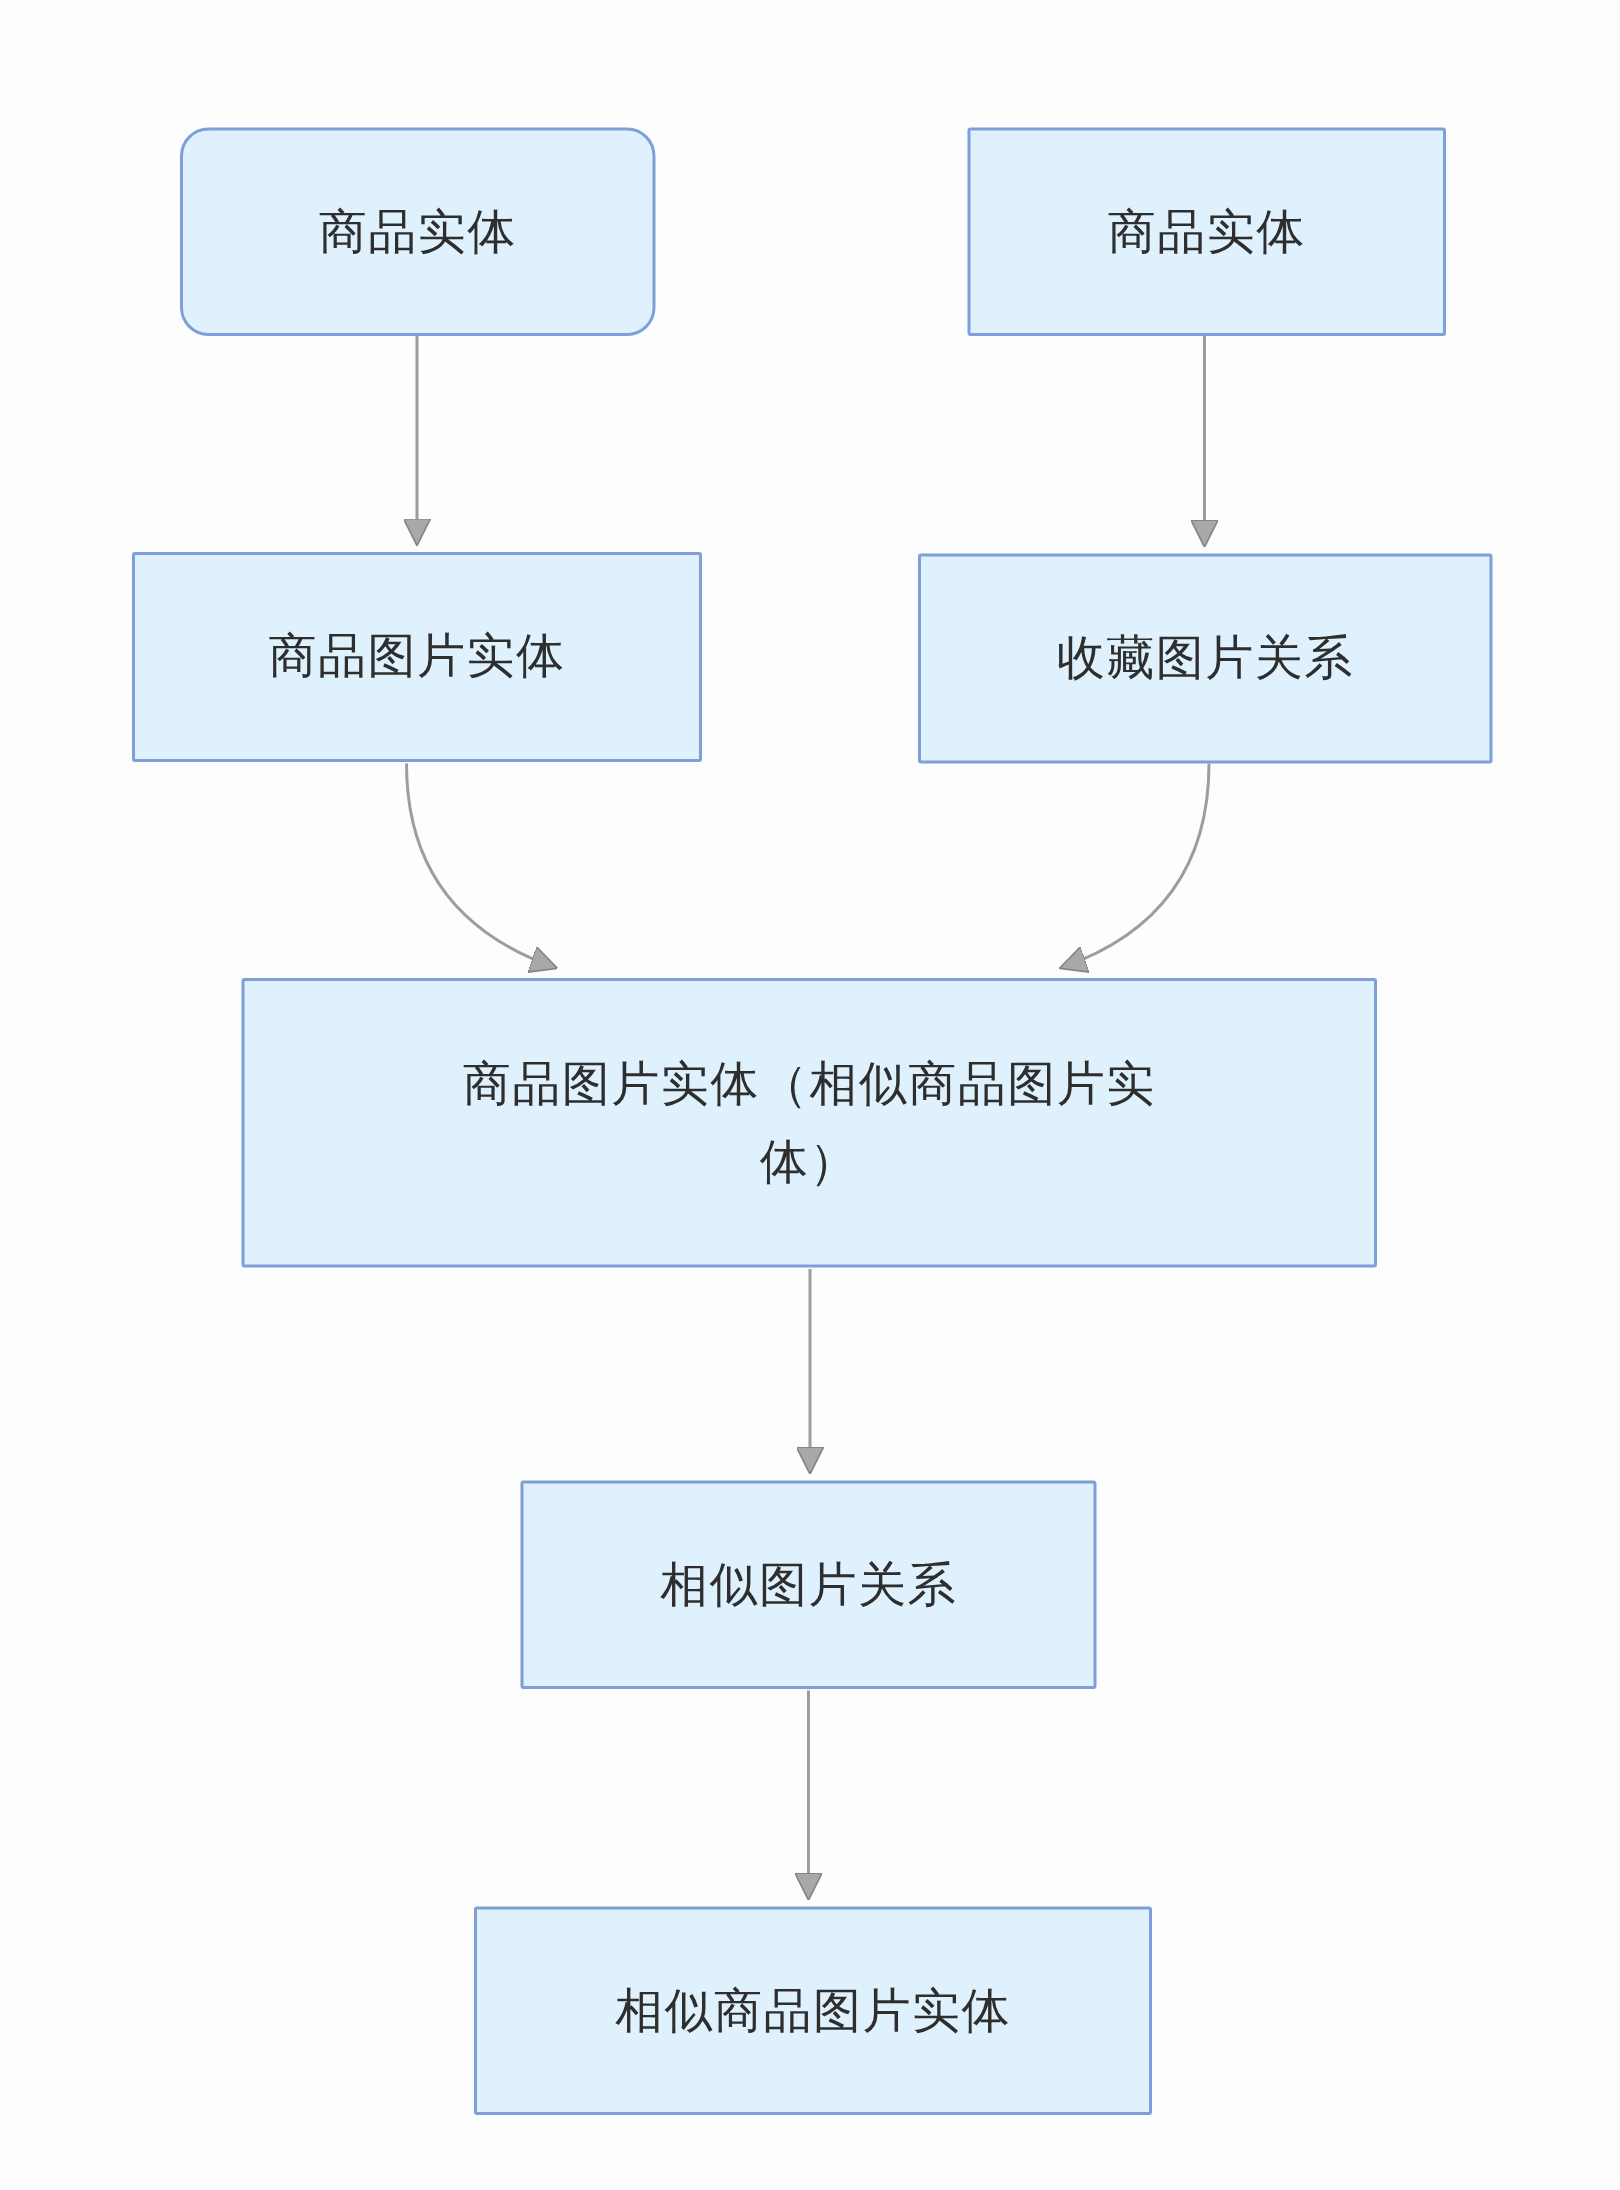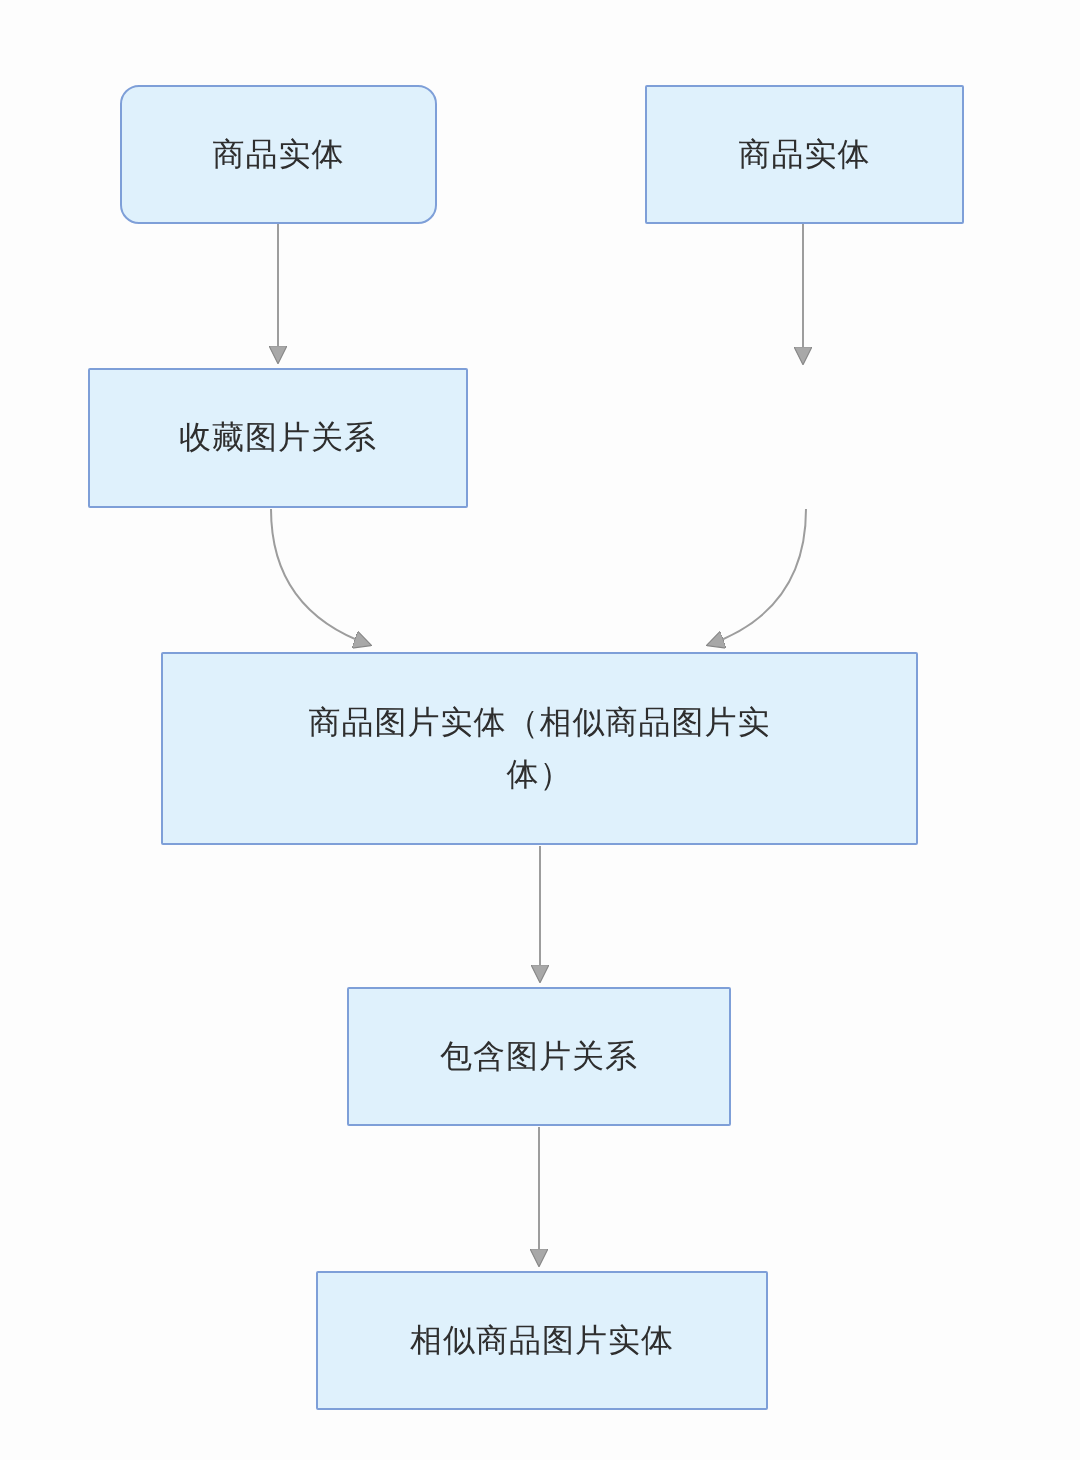--- a/index.html
+++ b/index.html
@@ -72,7 +72,7 @@
   </div>
 
   <div class="node" id="n2">
-    <span class="lbl">收藏图片关系</span>
+    <span class="lbl">商品图片实体</span>
   </div>
 
 

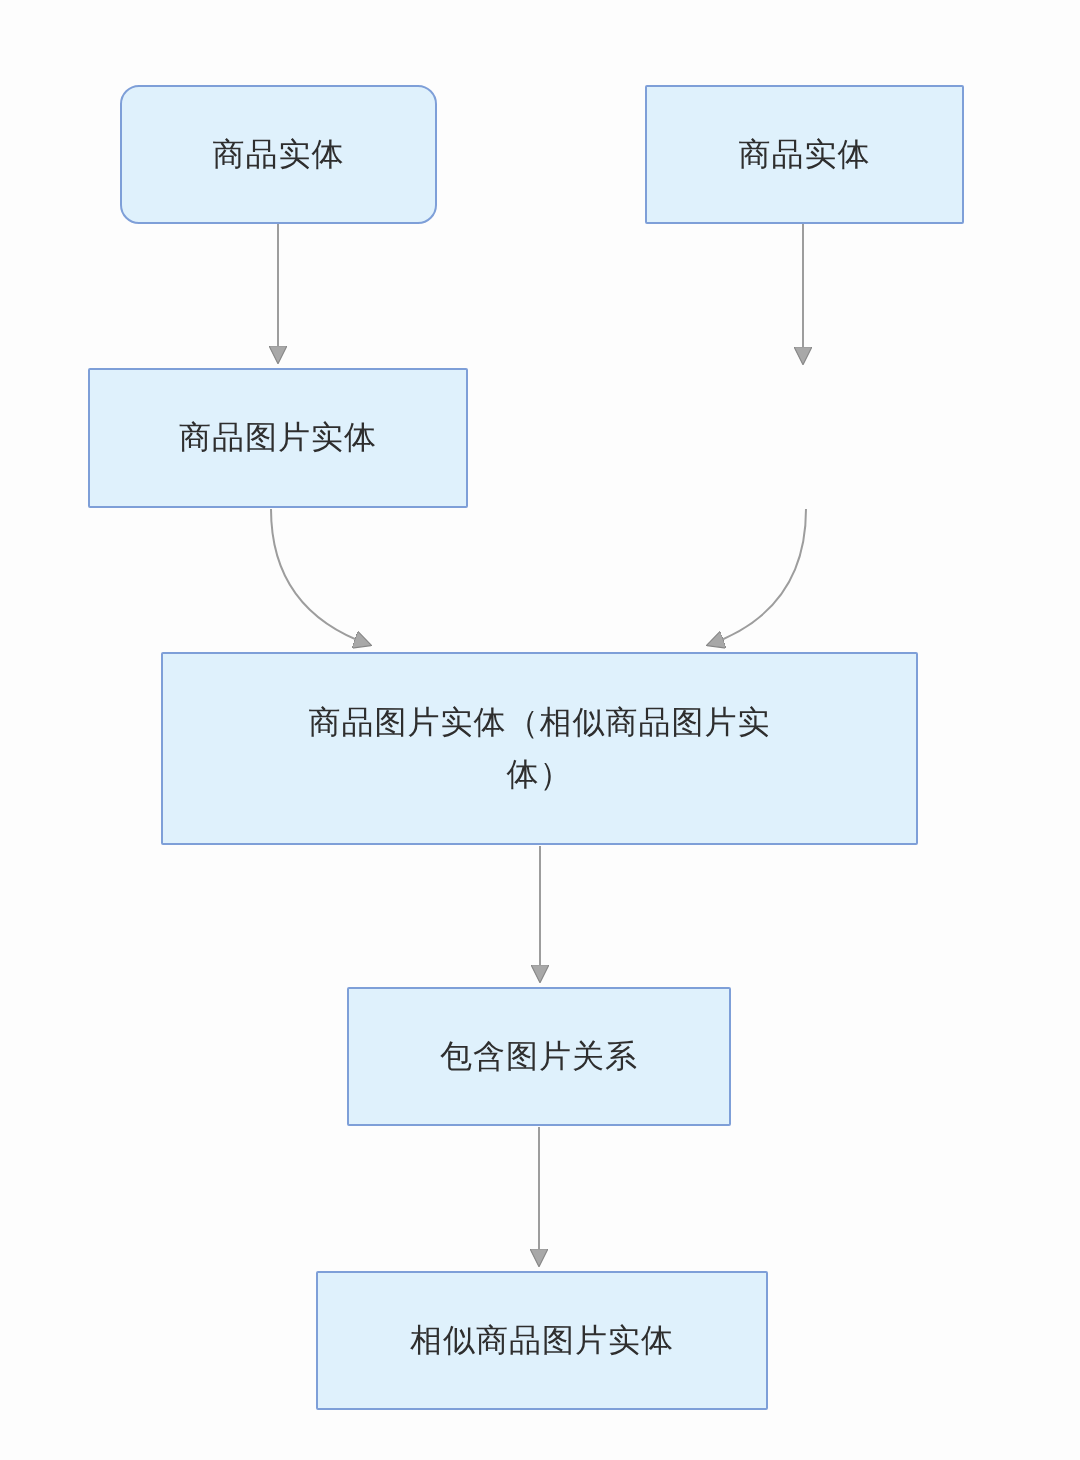--- a/index.html
+++ b/index.html
@@ -75,6 +75,9 @@
     <span class="lbl">商品图片实体</span>
   </div>
 
+  <div class="node" id="n3">
+    <span class="lbl">收藏图片关系</span>
+  </div>
 
   <div class="node" id="n4">
     <span class="lbl">商品图片实体（相似商品图片实体）</span>

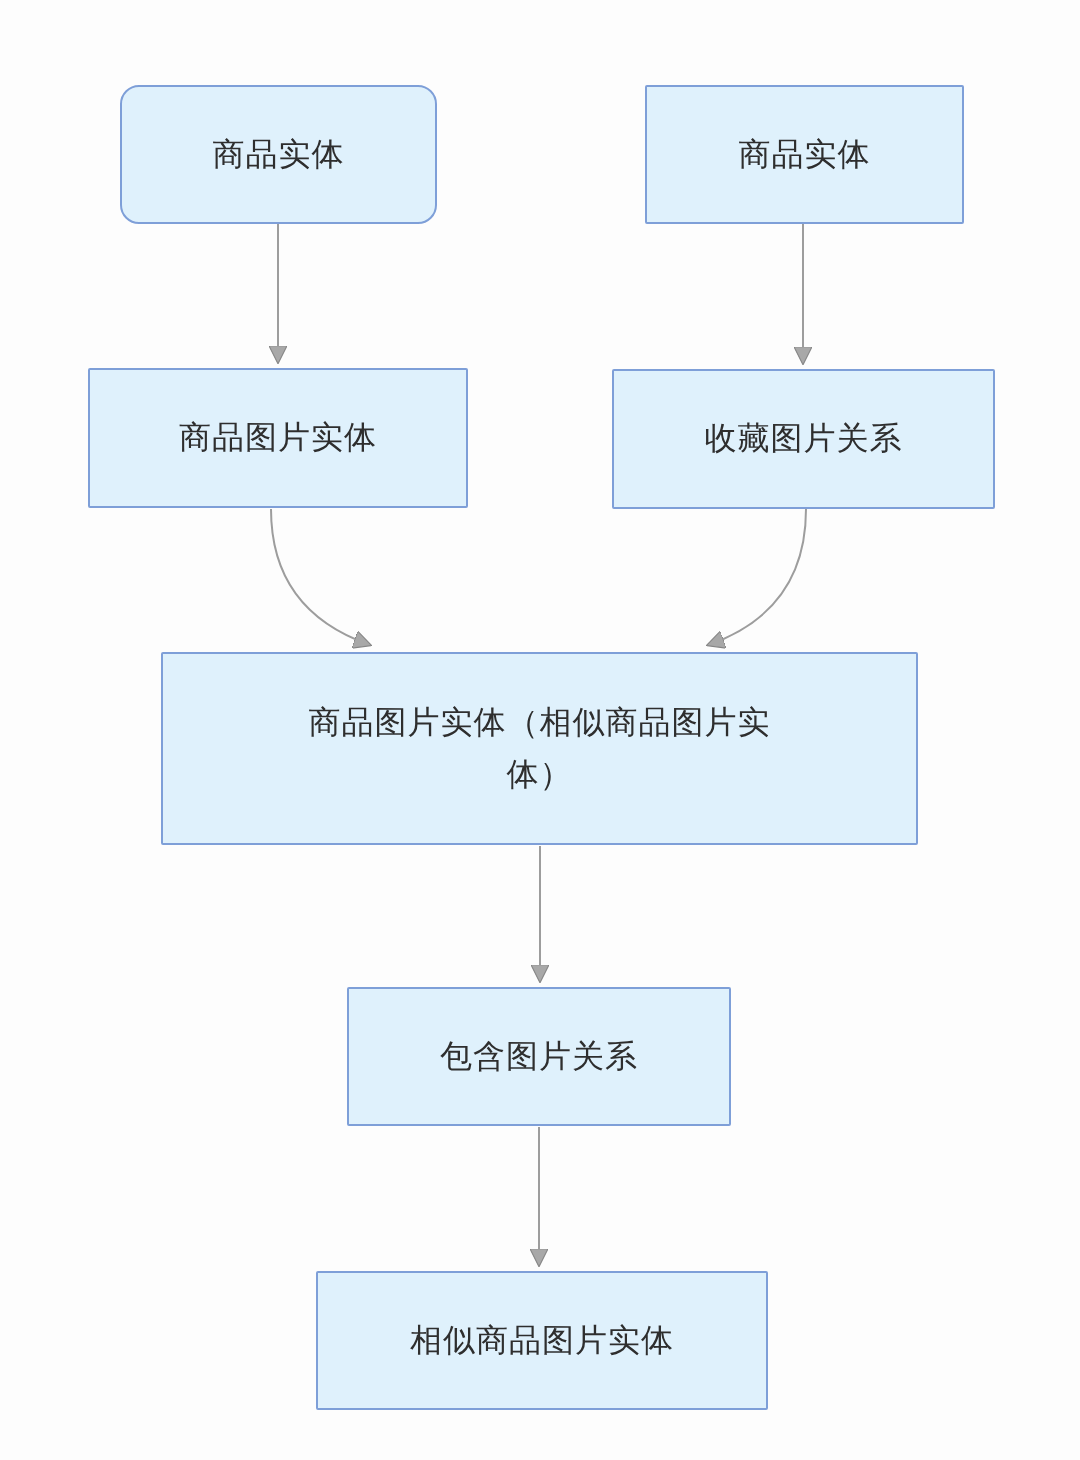--- a/index.html
+++ b/index.html
@@ -84,7 +84,7 @@
   </div>
 
   <div class="node" id="n5">
-    <span class="lbl">包含图片关系</span>
+    <span class="lbl">相似图片关系</span>
   </div>
 
   <div class="node" id="n6">

